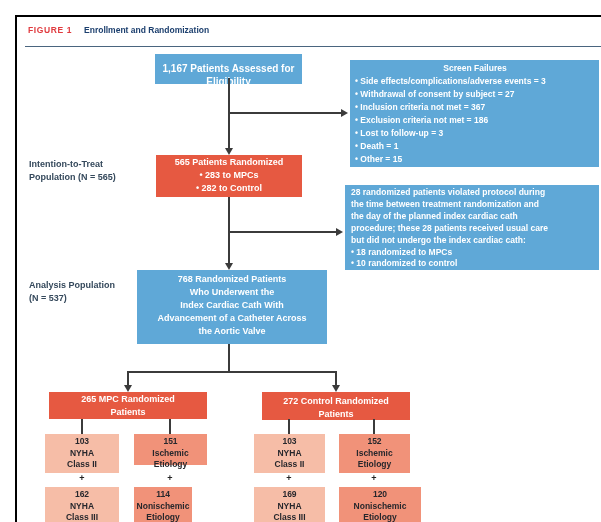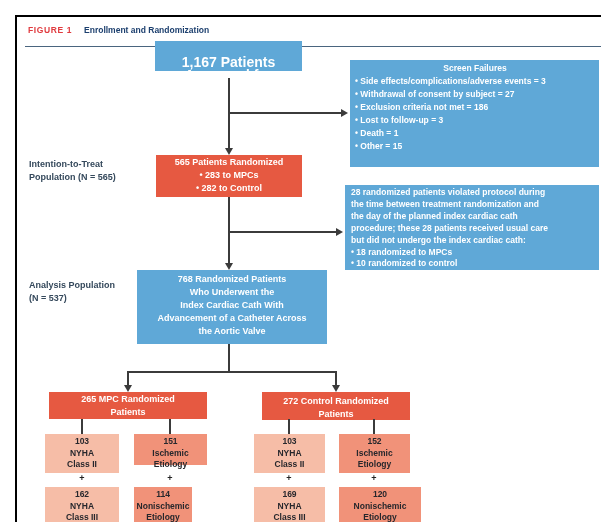--- a/index.html
+++ b/index.html
@@ -19,7 +19,7 @@
   .center{text-align:center;}
   .pre{white-space:pre-line;}
 
-  .box-assessed{left:138px;top:24px;width:147px;height:30px;font-size:14px;line-height:13px;padding-top:15px;}
+  .box-assessed{left:138px;top:37px;width:147px;height:30px;font-size:10px;line-height:13px;padding-top:8px;}
   .box-screen{left:333px;top:43px;width:249px;height:107px;font-size:8.5px;line-height:13px;padding:2px 4px 0 5px;}
   .box-screen .items{text-align:left;}
   .box-randomized{left:139px;top:138px;width:146px;height:42px;font-size:9px;line-height:13px;padding-top:1px;}

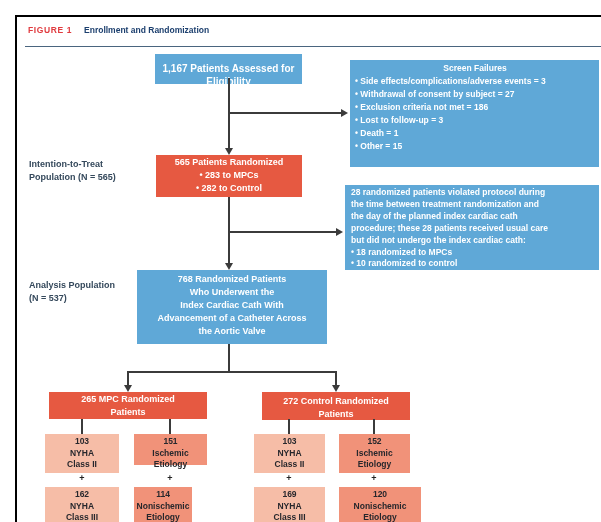--- a/index.html
+++ b/index.html
@@ -67,6 +67,7 @@
     <div class="items">
         <div>• Side effects/complications/adverse events = 3</div>
         <div>• Withdrawal of consent by subject = 27</div>
+        <div>• Inclusion criteria not met = 367</div>
         <div>• Exclusion criteria not met = 186</div>
         <div>• Lost to follow-up = 3</div>
         <div>• Death = 1</div>

